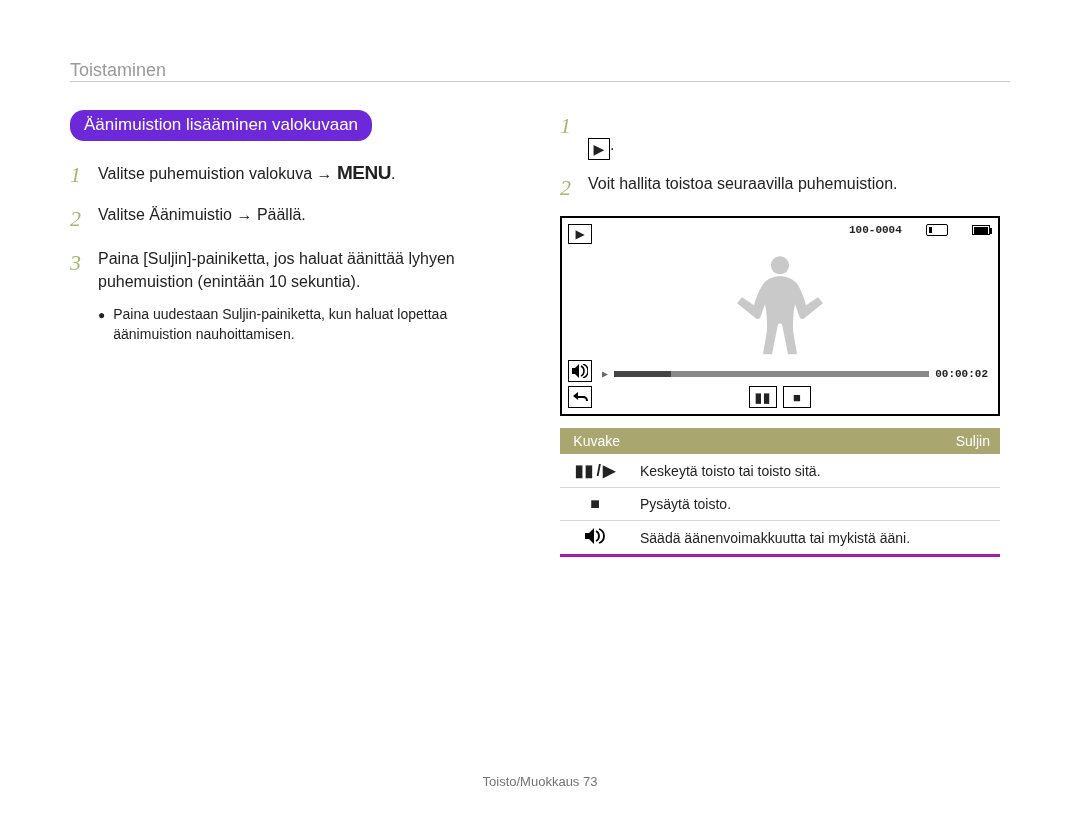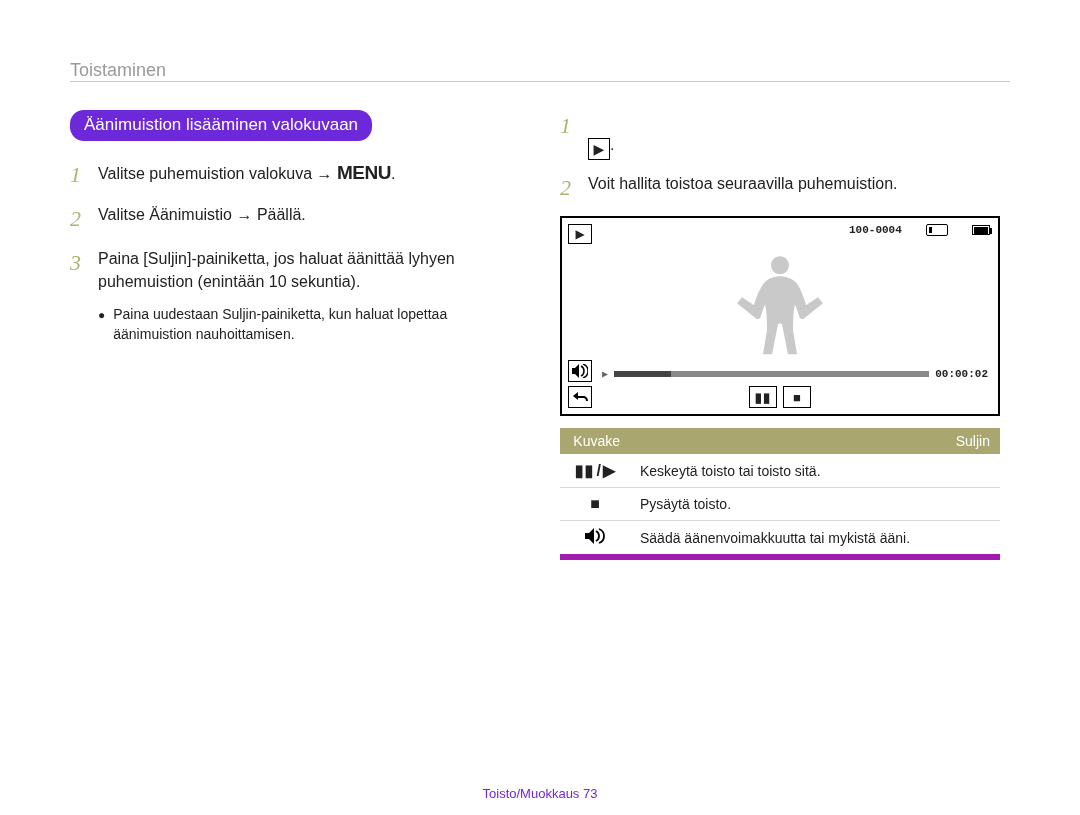--- a/index.html
+++ b/index.html
@@ -161,7 +161,7 @@
     padding:5px 10px; font-size:14px;
   }
   .tbl td { padding:7px 10px; border-bottom:1px solid #d7d7d7; vertical-align:middle;}
-  .tbl tr:last-child td { border-bottom:6px solid #a21caf;}
+  .tbl tr:last-child td { border-bottom:3px solid #a21caf;}
   .ico-cell { width:70px; text-align:center; }
   .ico-box {
     display:inline-flex; align-items:center; justify-content:center;

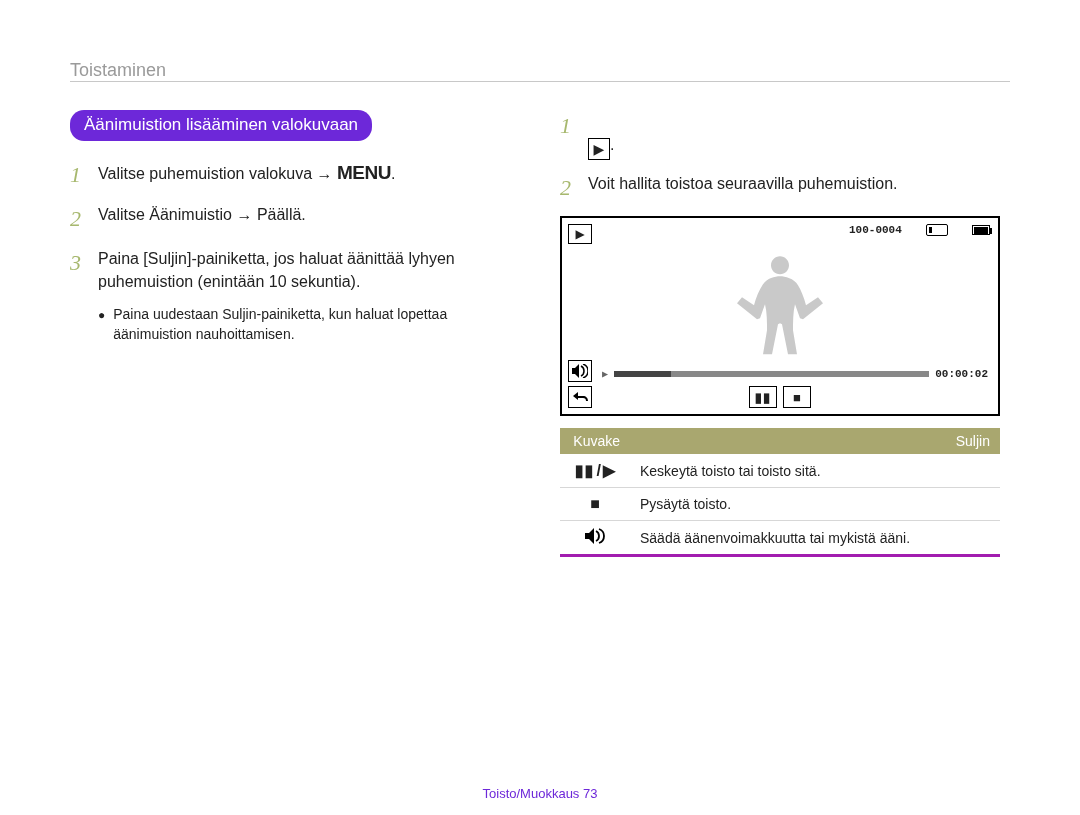--- a/index.html
+++ b/index.html
@@ -169,8 +169,8 @@
   }
 
   .footer {
-    position:absolute; bottom:14px; left:0; right:0;
-    text-align:center; font-size:13px; color:#6d28d9;
+    position:absolute; bottom:26px; left:0; right:0;
+    text-align:center; font-size:13px; color:#737373;
   }
 </style>
 </head>

